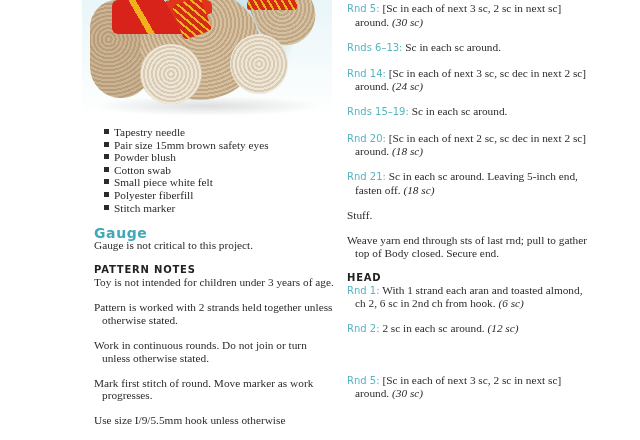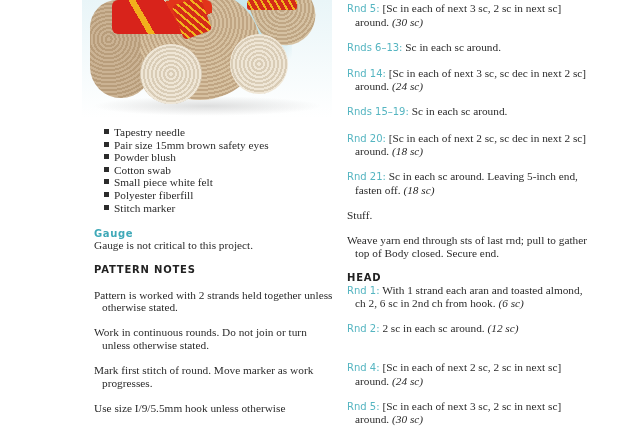--- a/index.html
+++ b/index.html
@@ -49,7 +49,7 @@
 
     .subhead-teal {
       font-family: "DejaVu Sans", "Liberation Sans", sans-serif; font-weight: bold;
-      color: #3fa9b8; font-size: 10px; letter-spacing: 0.6px; margin-top: 14px; line-height: 11px;
+      color: #3fa9b8; font-size: 14px; letter-spacing: 0.6px; margin-top: 14px; line-height: 11px;
     }
     .head-black {
       font-family: "DejaVu Sans", "Liberation Sans", sans-serif; font-weight: bold;

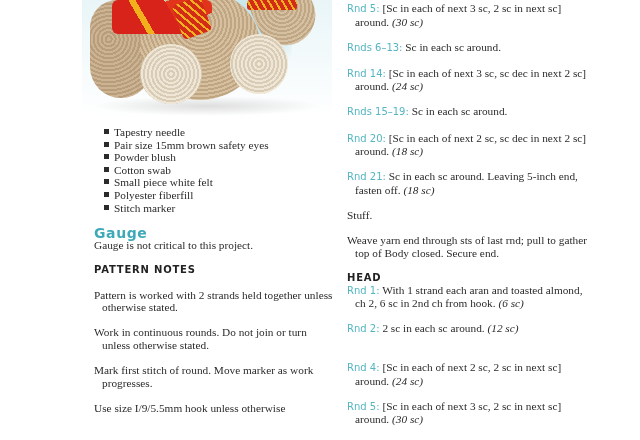--- a/index.html
+++ b/index.html
@@ -96,6 +96,7 @@
 
   <div class="gap"></div>
   <div class="head-black">PATTERN NOTES</div>
+  <p class="para">Toy is not intended for children under 3 years of age.</p>
   <div class="gap"></div>
   <p class="para">Pattern is worked with 2 strands held together unless otherwise stated.</p>
   <div class="gap"></div>

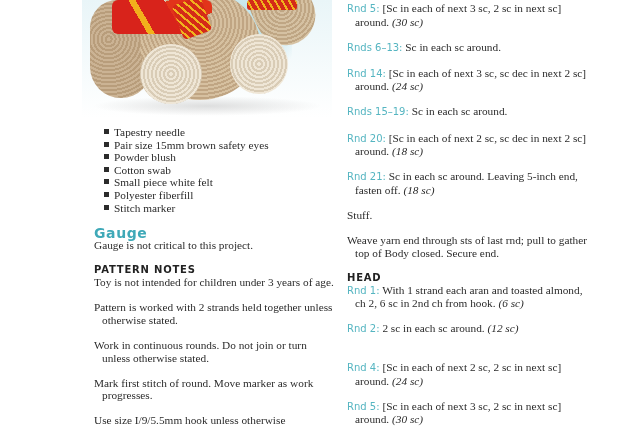--- a/index.html
+++ b/index.html
@@ -131,7 +131,6 @@
   <p class="para"><span class="rnd-label">Rnd 2:</span> <span>2 sc in each sc around.</span> <span class="ital">(12 sc)</span></p>
   <div class="gap"></div>
   <div class="gap"></div>
-  <p class="para"><span class="rnd-label">Rnd 4:</span> <span>[Sc in each of next 2 sc, 2 sc in next sc] around.</span> <span class="ital">(24 sc)</span></p>
   <div class="gap"></div>
   <p class="para"><span class="rnd-label">Rnd 5:</span> <span>[Sc in each of next 3 sc, 2 sc in next sc] around.</span> <span class="ital">(30 sc)</span></p>
 </div>

